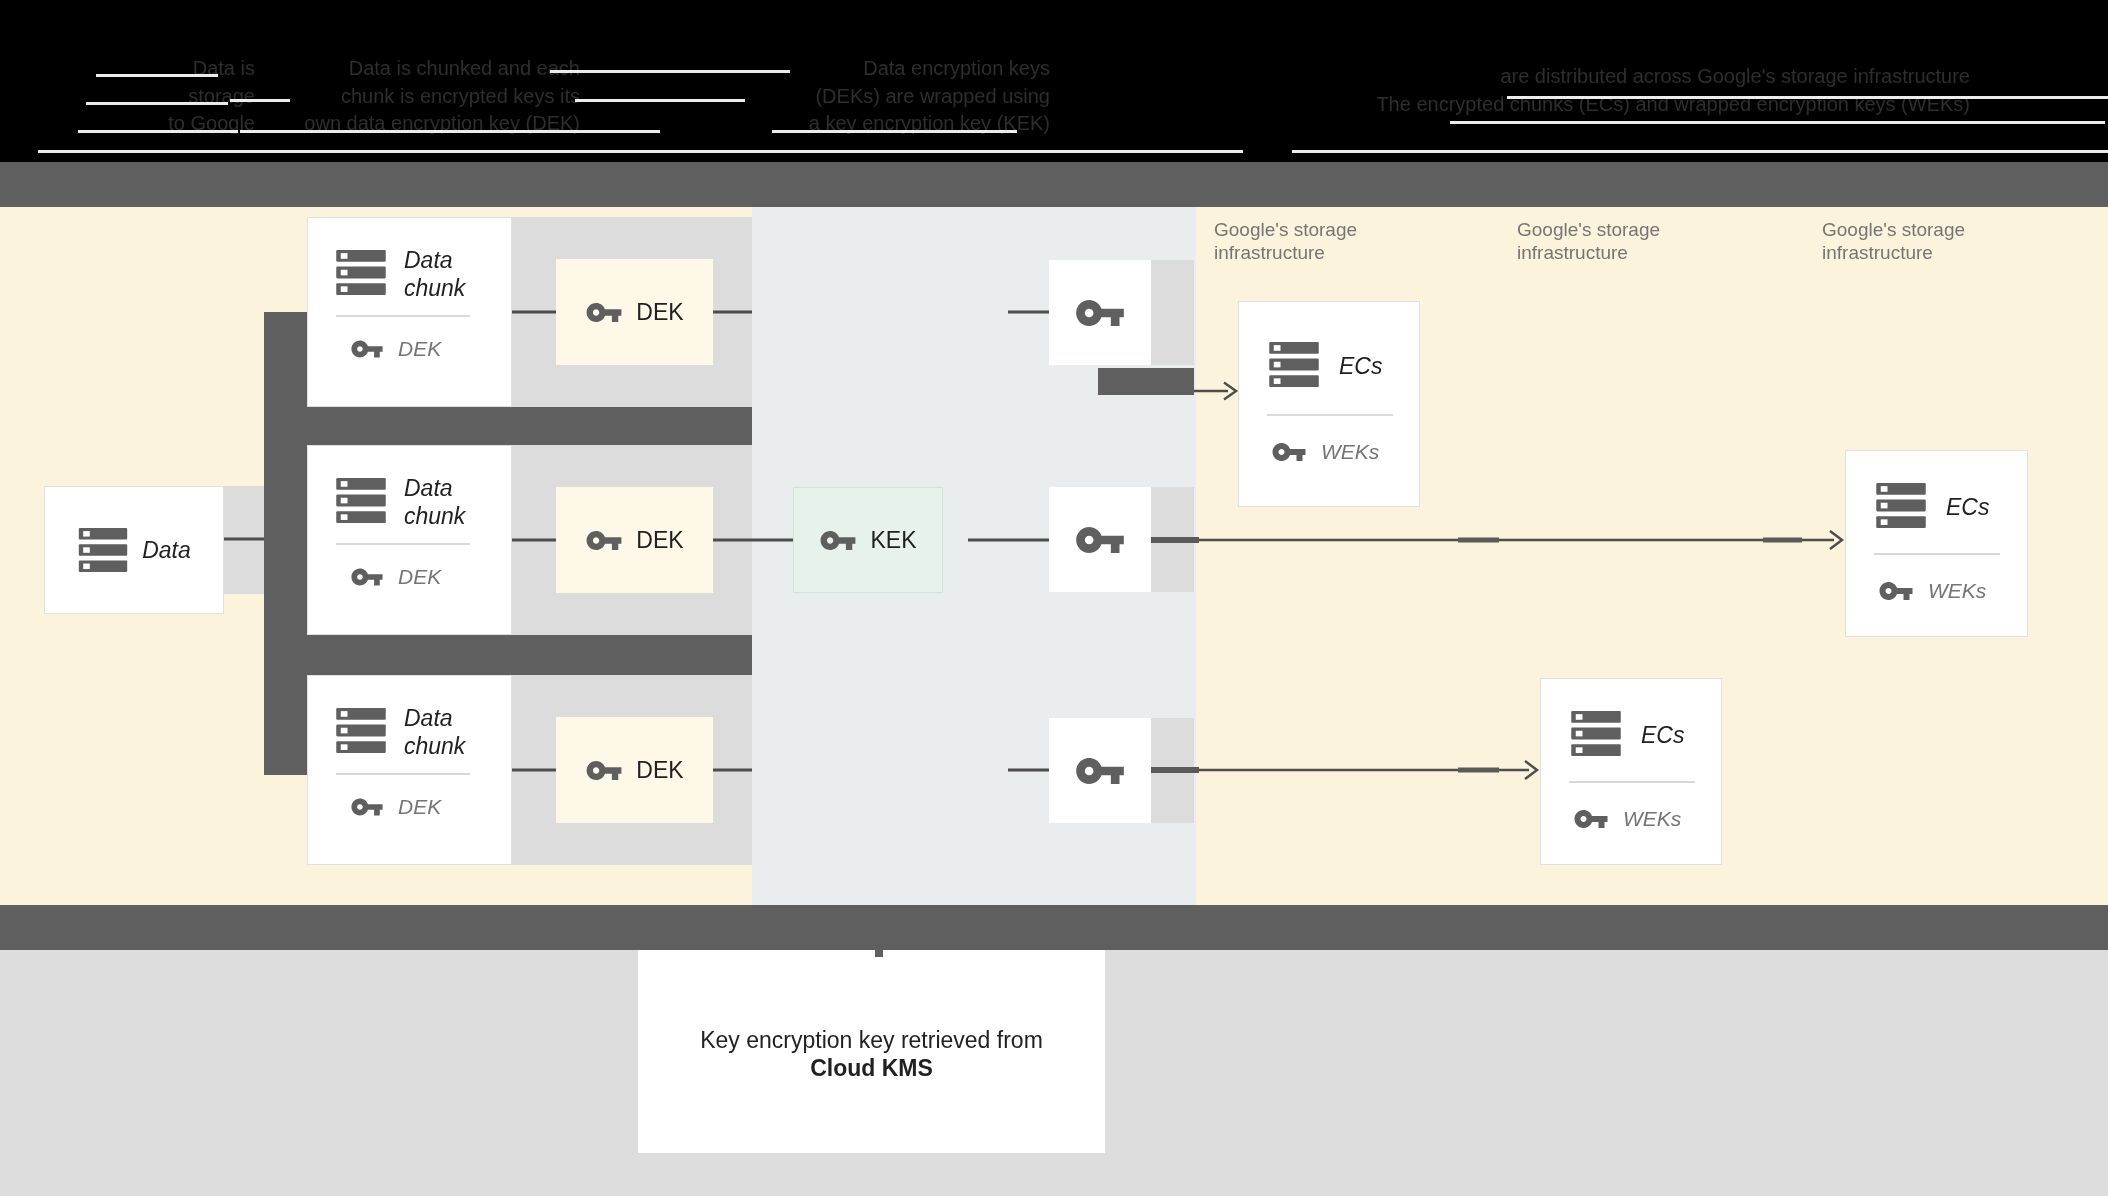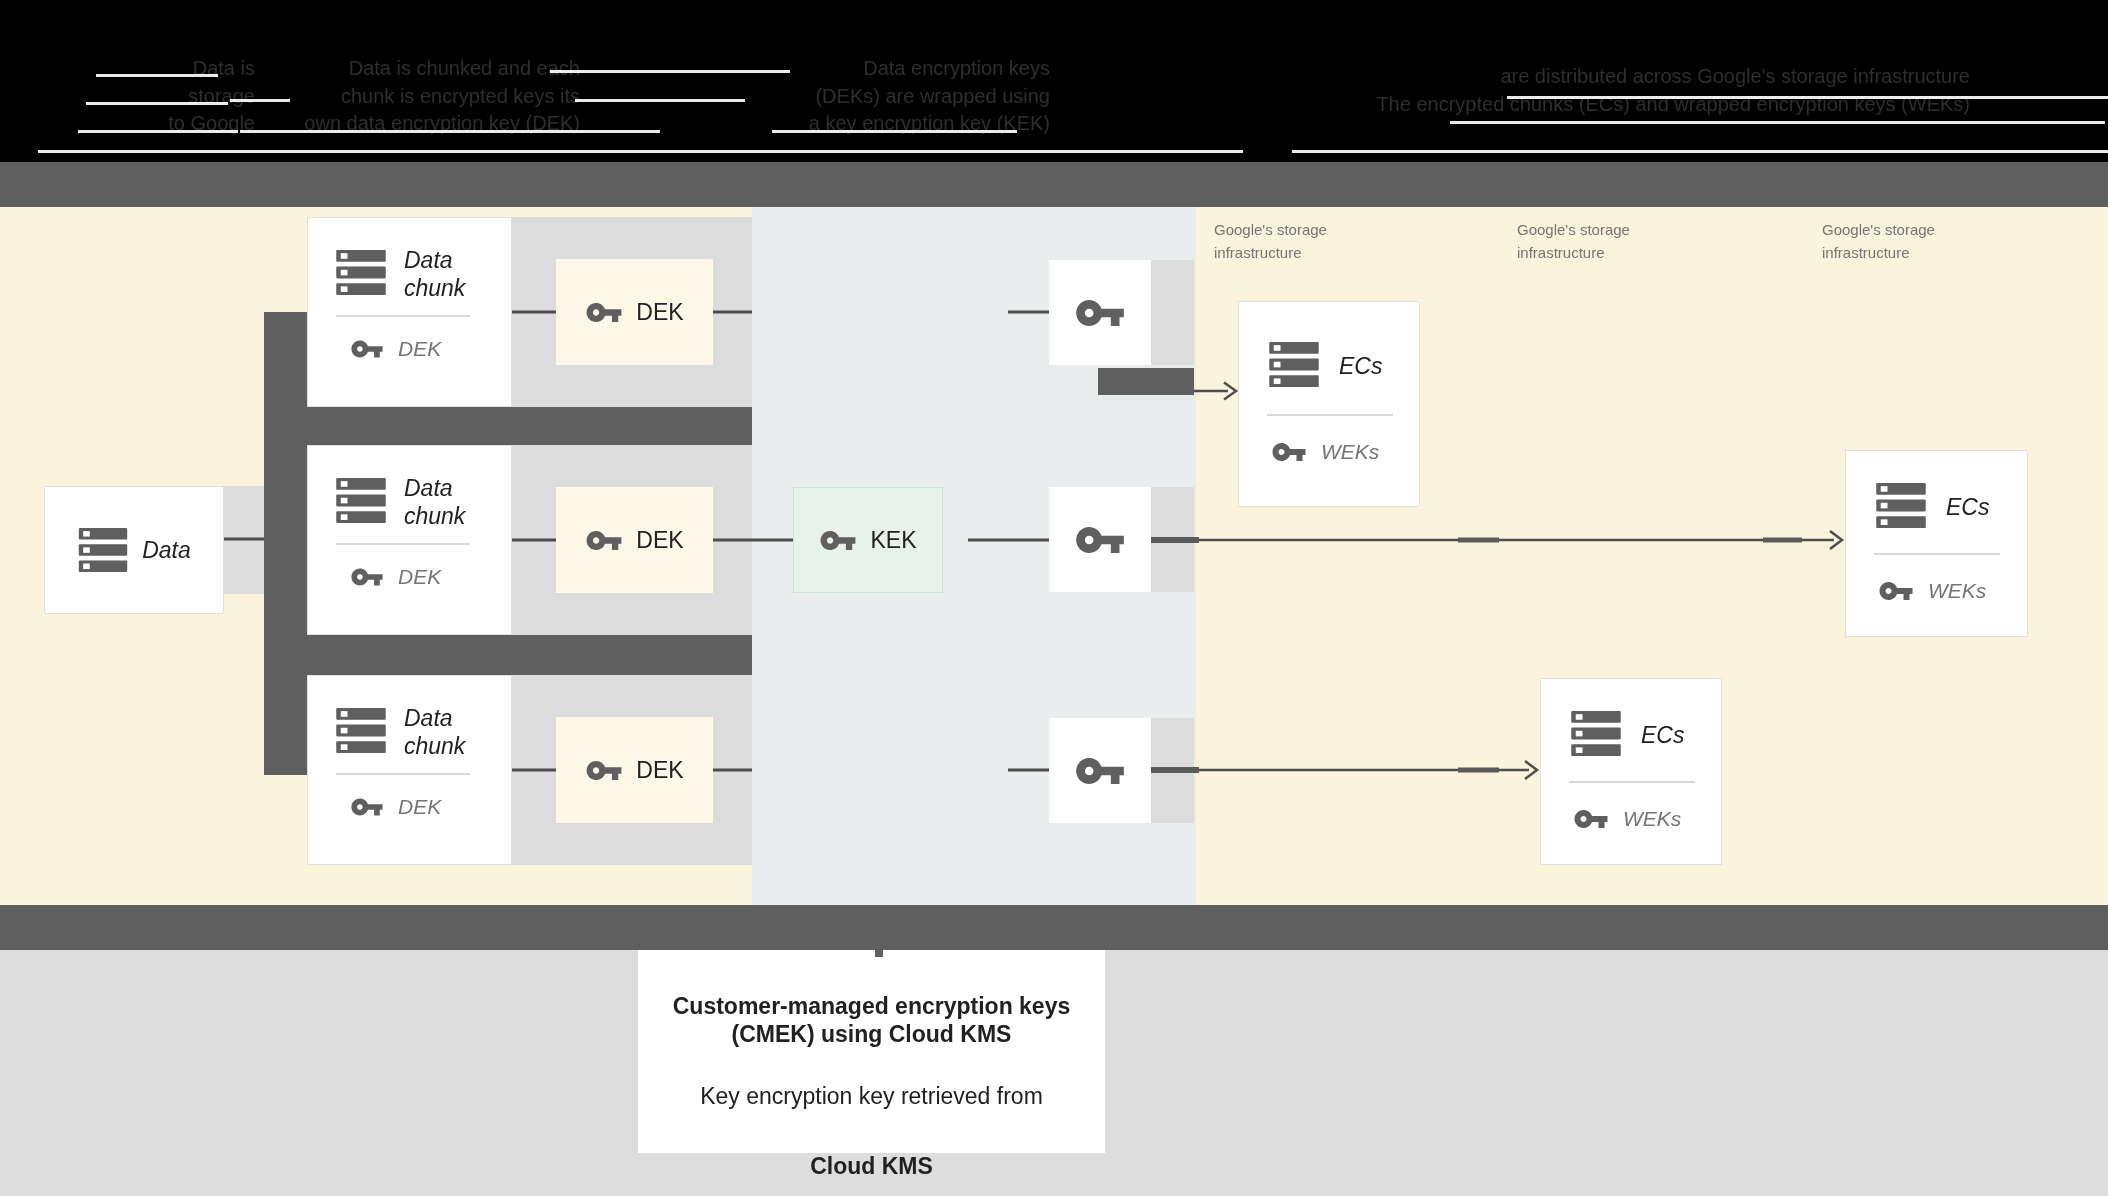--- a/index.html
+++ b/index.html
@@ -32,7 +32,7 @@
   .divline{height:2px;background:#d9d9d9;}
   .keyrow{display:flex;align-items:center;gap:14px;}
   .centerrow{display:flex;align-items:center;justify-content:center;gap:13px;width:100%;height:100%;}
-  .storage-label{z-index:4;color:var(--c-text_gray,#757575);font-size:15px;line-height:23px;}
+  .storage-label{z-index:4;color:var(--c-text_gray,#757575);font-size:19px;line-height:23px;}
   
   .callout{left:638px;top:950px;width:467px;height:203px;background:var(--c-white,#fff);z-index:6;
            text-align:center;color:var(--c-text_dark,#212121);font-size:23px;line-height:28px;box-sizing:border-box;padding:42px 18px 0 18px;}

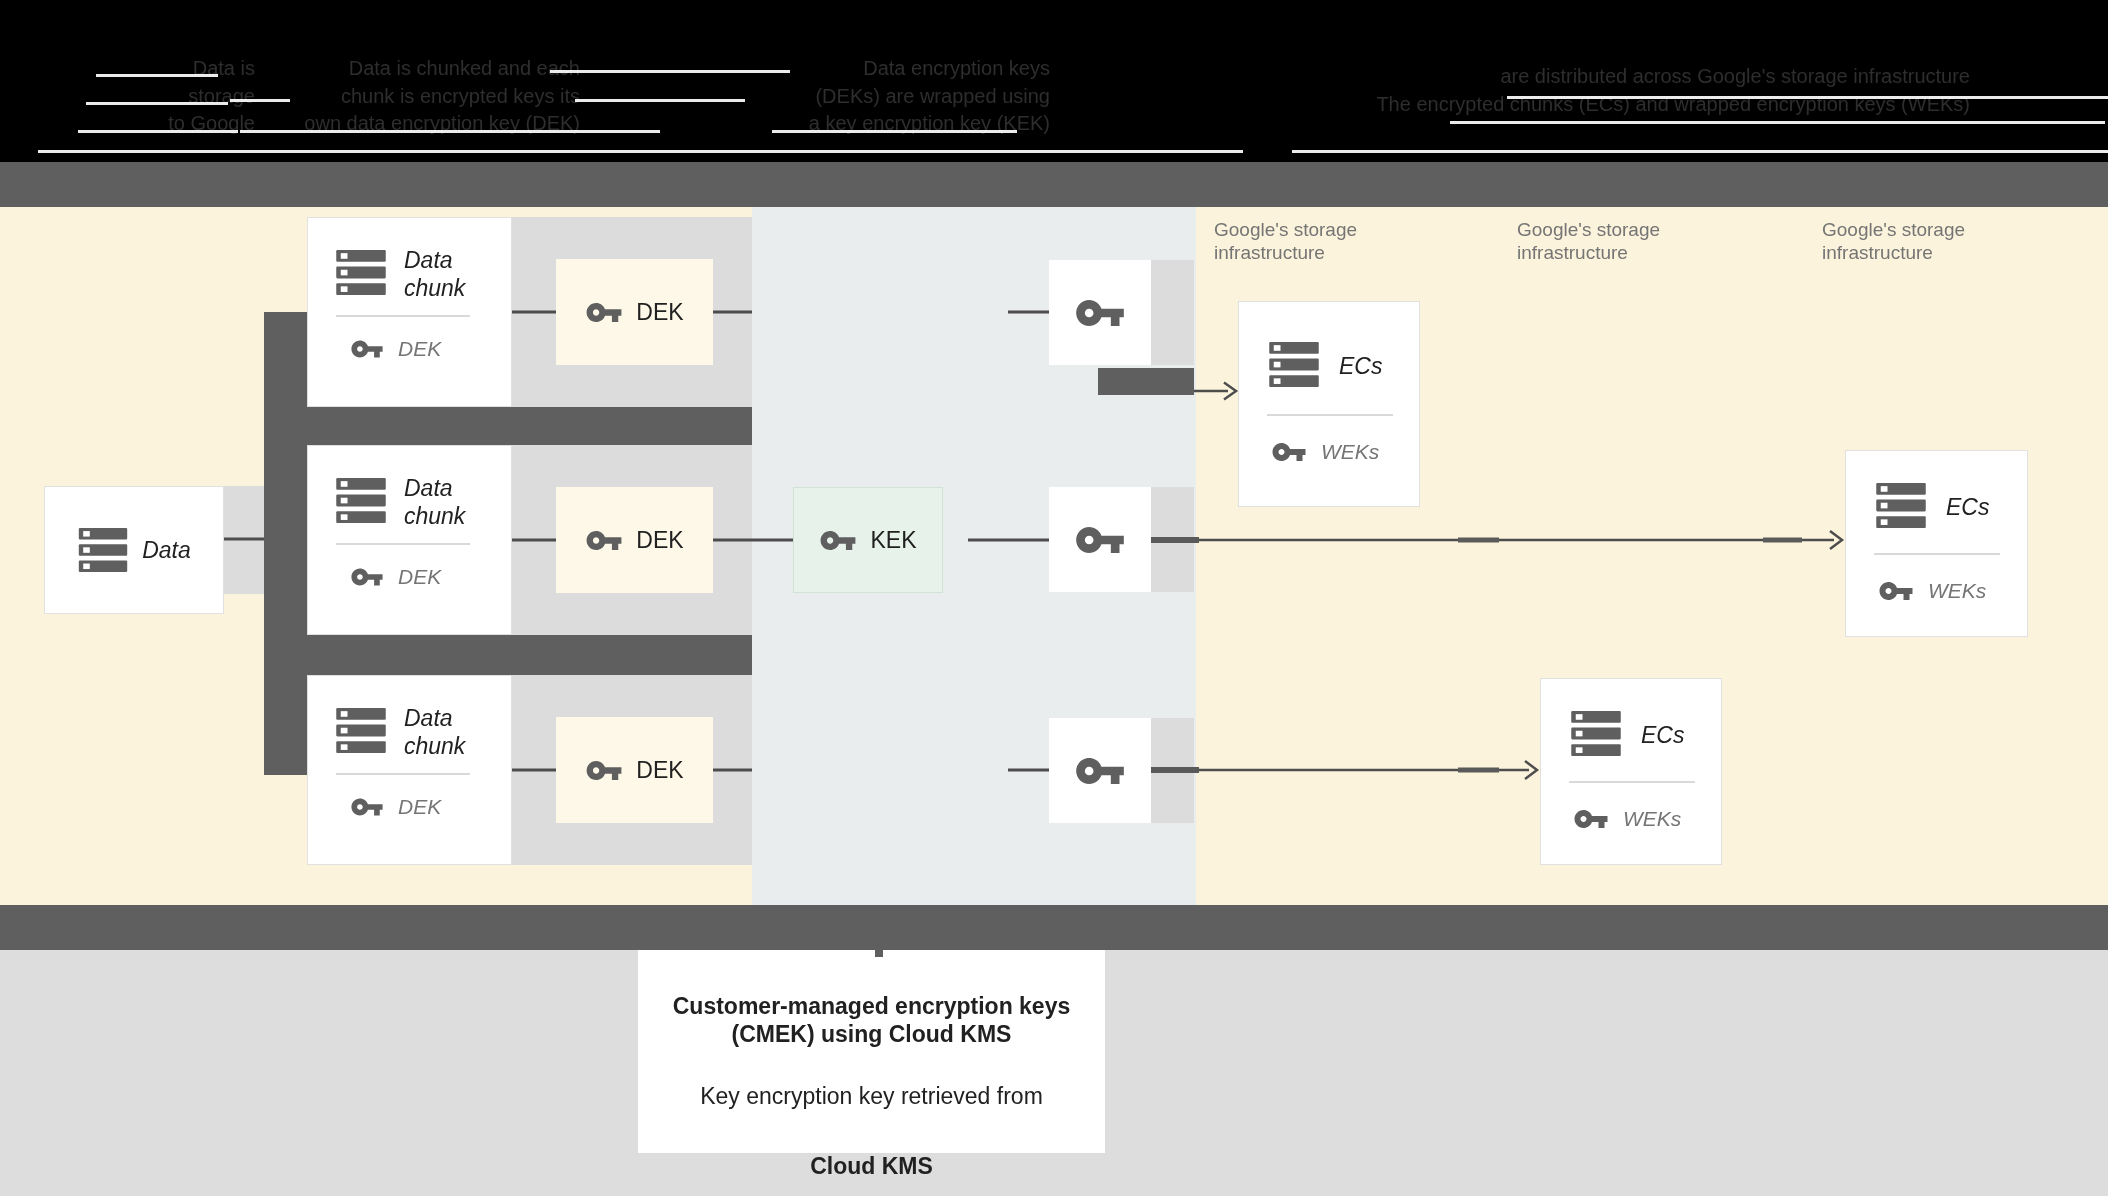--- a/index.html
+++ b/index.html
@@ -328,7 +328,6 @@
 
 <div class="abs notch"></div>
 <div class="abs callout">
-  <div class="bold" style="width:430px;margin:0 auto">Customer-managed encryption keys (CMEK) using Cloud KMS</div>
   <div style="height:34px"></div>
   <div>Key encryption key retrieved from</div>
   <div class="bold">Cloud KMS</div>

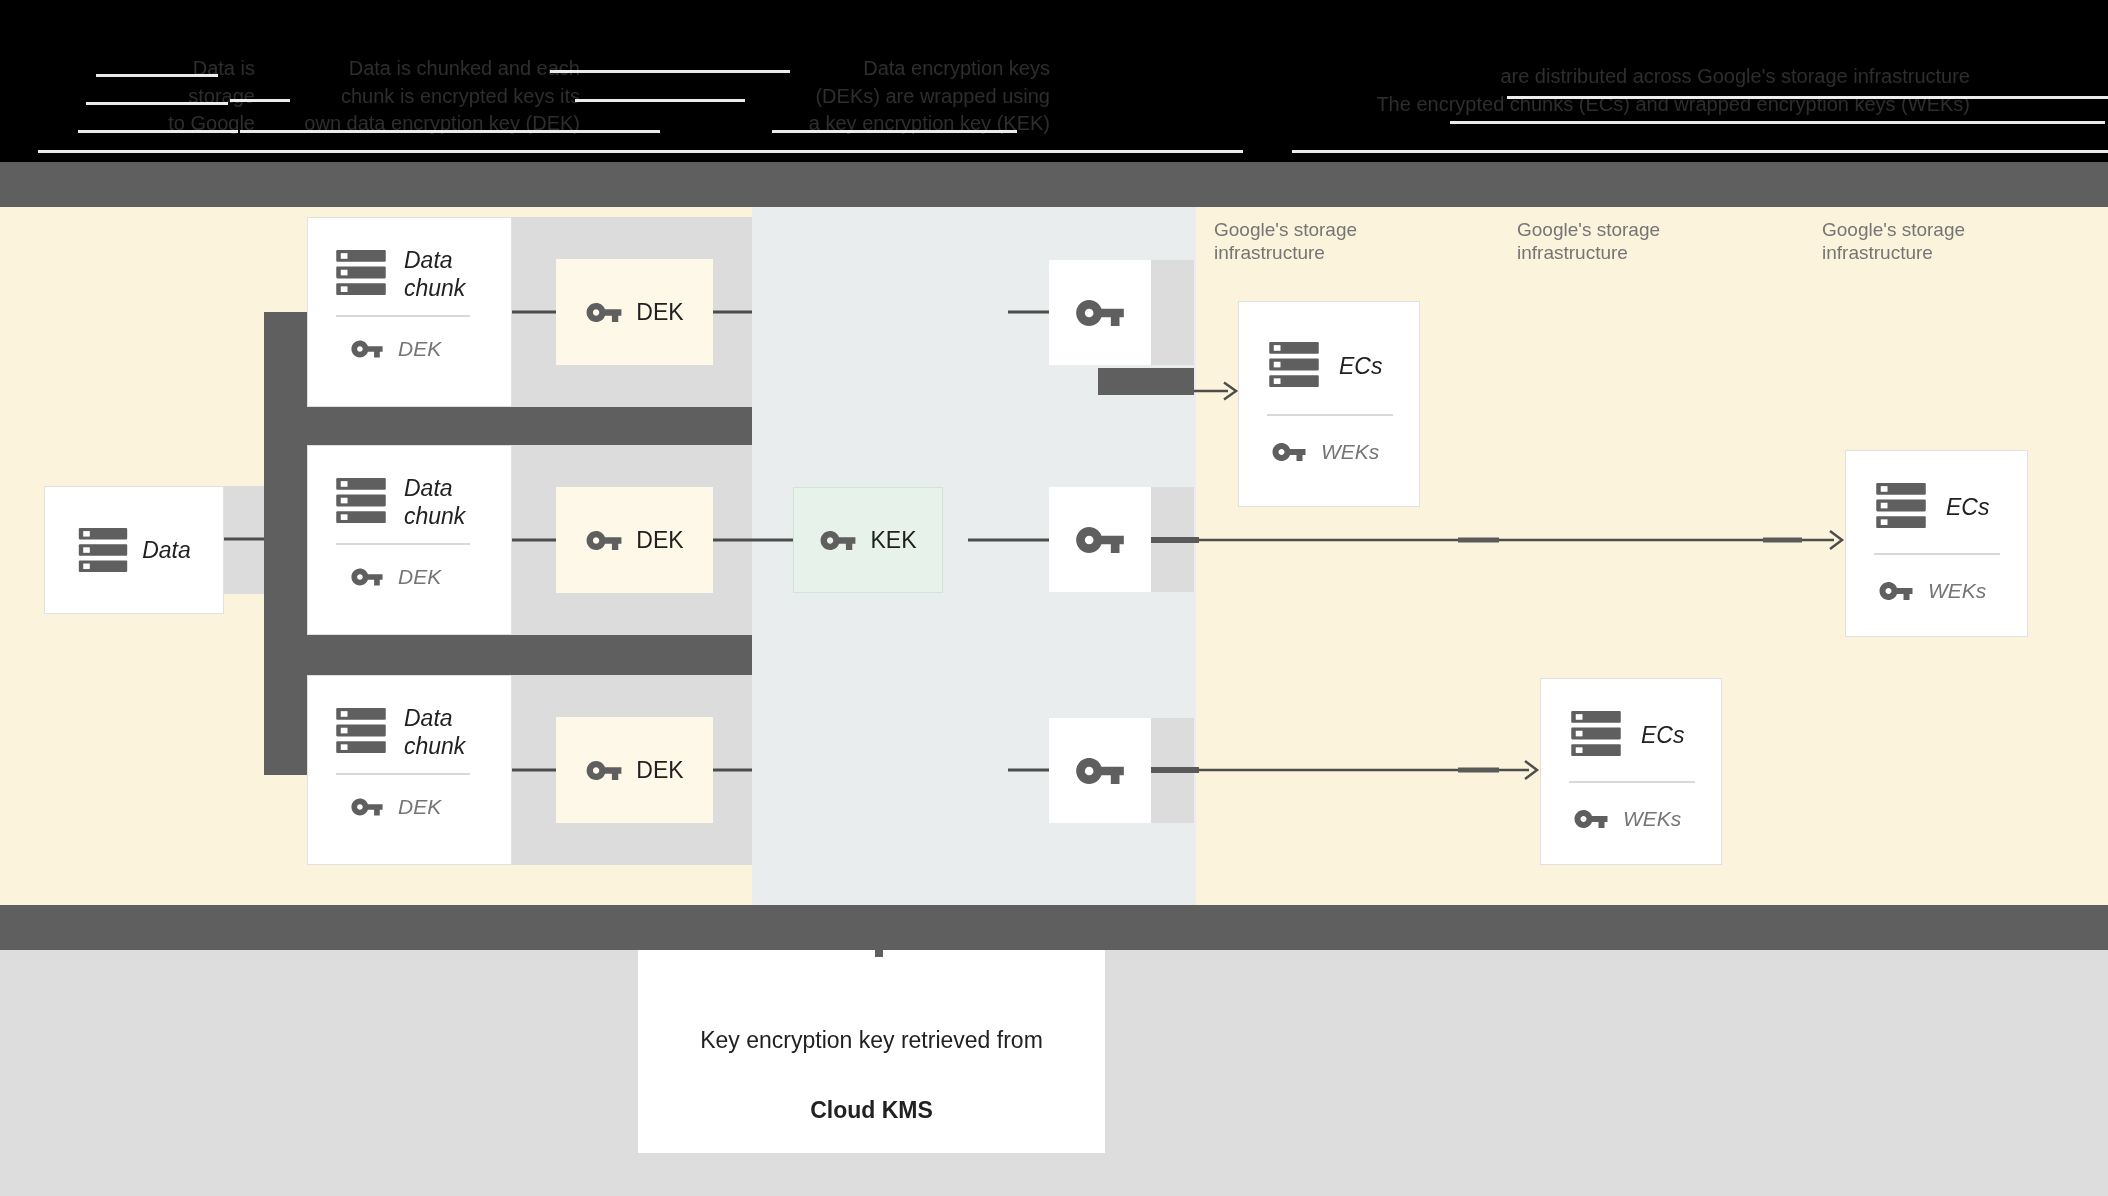--- a/index.html
+++ b/index.html
@@ -36,7 +36,7 @@
   
   .callout{left:638px;top:950px;width:467px;height:203px;background:var(--c-white,#fff);z-index:6;
            text-align:center;color:var(--c-text_dark,#212121);font-size:23px;line-height:28px;box-sizing:border-box;padding:42px 18px 0 18px;}
-  .callout .bold{font-weight:bold;margin-top:42px;}
+  .callout .bold{font-weight:bold;}
   .notch{left:875px;top:948px;width:8px;height:9px;background:var(--c-band,#5f5f5f);z-index:7;}
   svg.overlay{position:absolute;left:0;top:0;z-index:8;pointer-events:none;}
   .icon{display:inline-block;line-height:0;}

